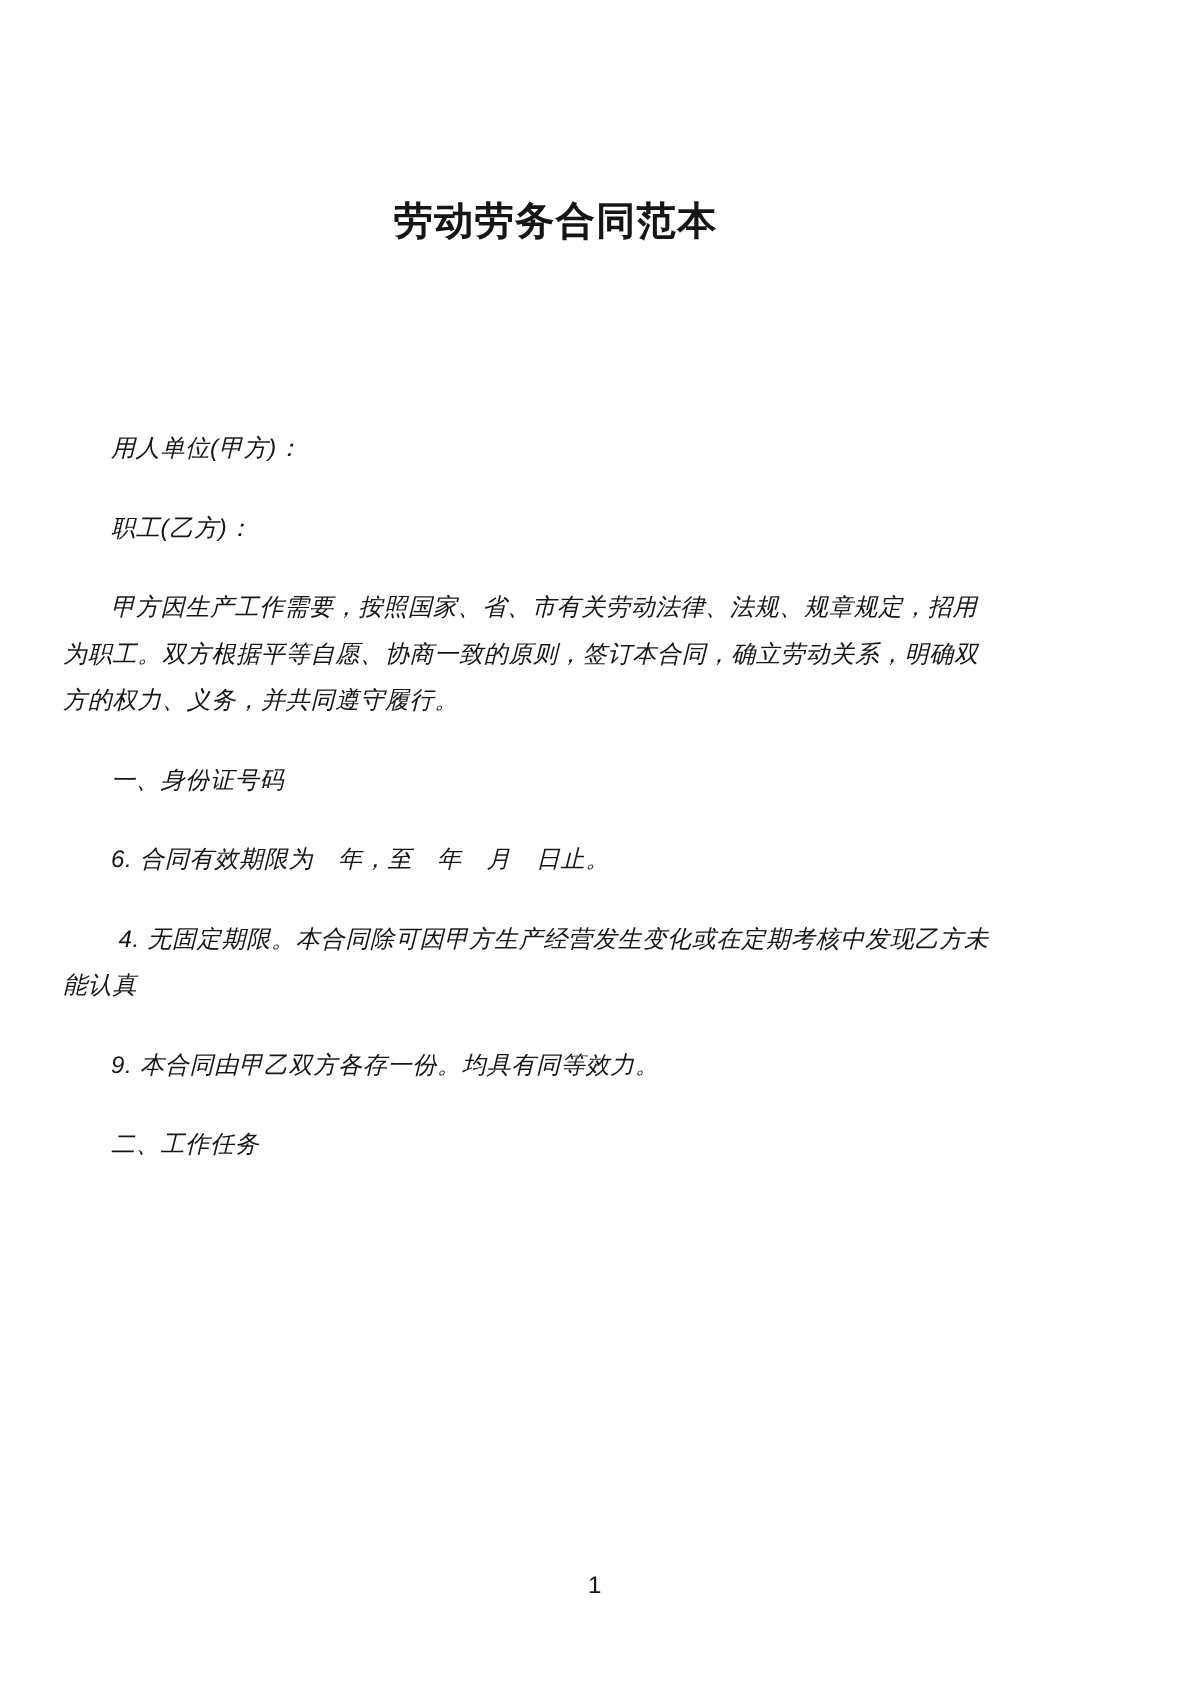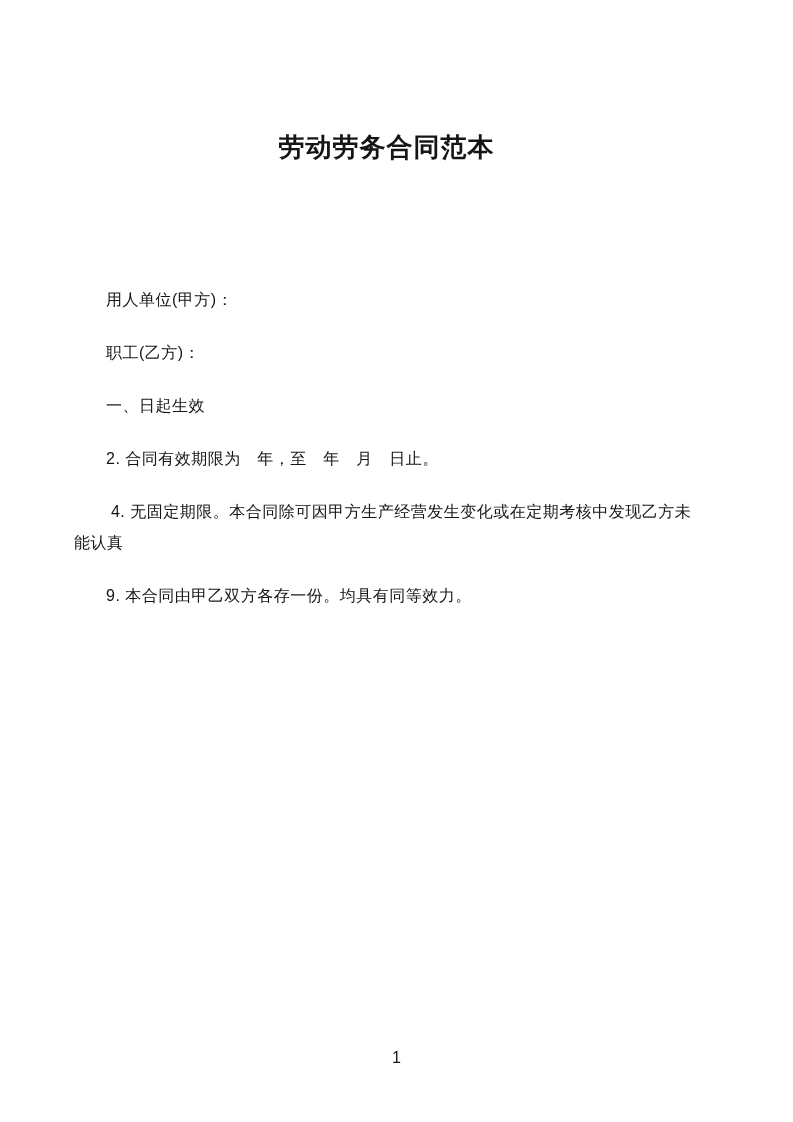--- a/index.html
+++ b/index.html
@@ -19,7 +19,7 @@
   .page {
     box-sizing: border-box;
     width: 793px;
-    padding: 130px 94px 0 74px;
+    padding: 130px 94px 0 42px;
   }
   .title {
     font-size: 26px;

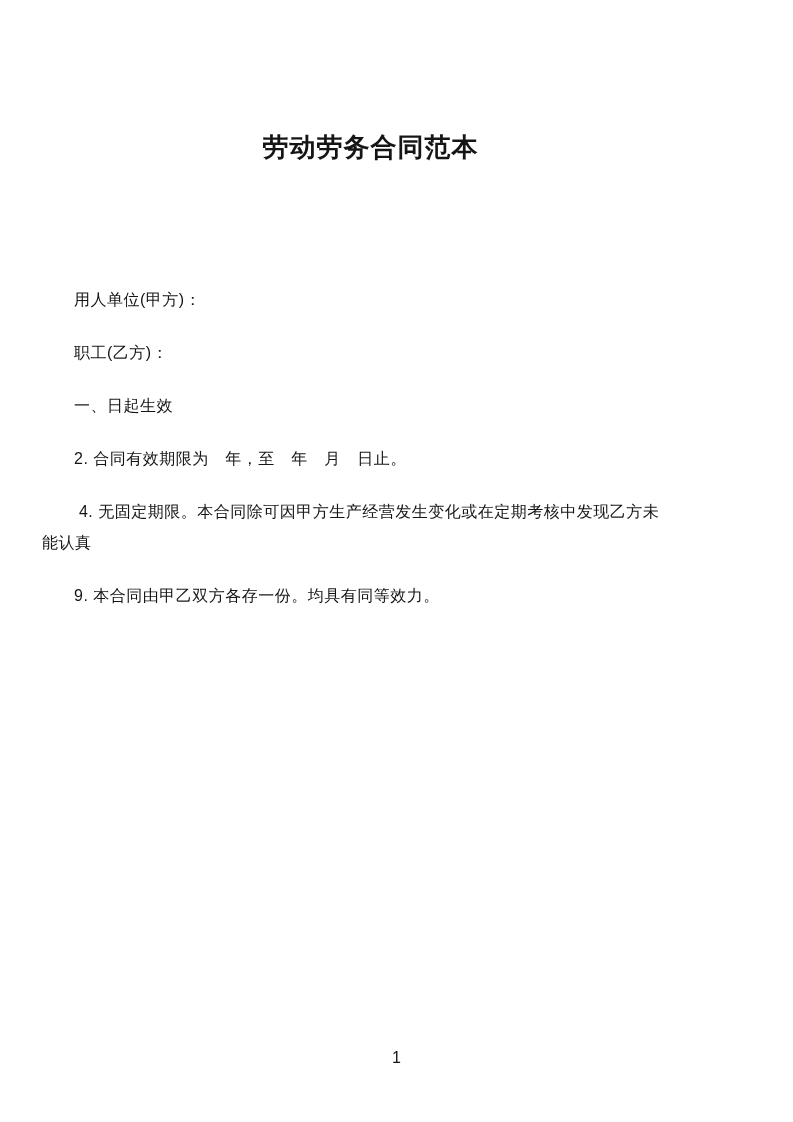--- a/index.html
+++ b/index.html
@@ -38,6 +38,7 @@
     text-indent: 2em;
     white-space: pre-wrap;
     letter-spacing: 0.5px;
+    font-style: italic;
   }
   .footer {
     position: absolute;

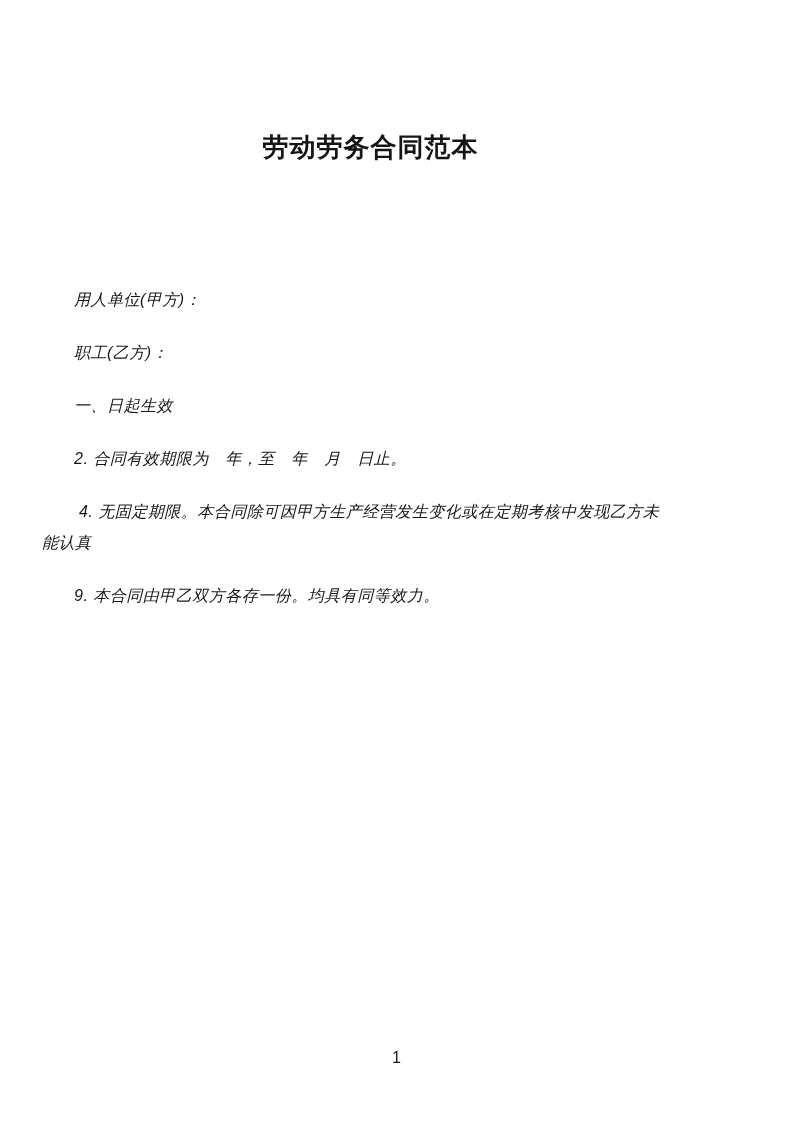--- a/index.html
+++ b/index.html
@@ -62,6 +62,9 @@
   <p class="doc">职工(乙方)：</p>
 
 
+  <p class="doc">甲方因生产工作需要，按照国家、省、市有关劳动法律、法规、规章规定，招用
+为职工。双方根据平等自愿、协商一致的原则，签订本合同，确立劳动关系，明确双
+方的权力、义务，并共同遵守履行。</p>
 
   <p class="doc">一、日起生效</p>
 

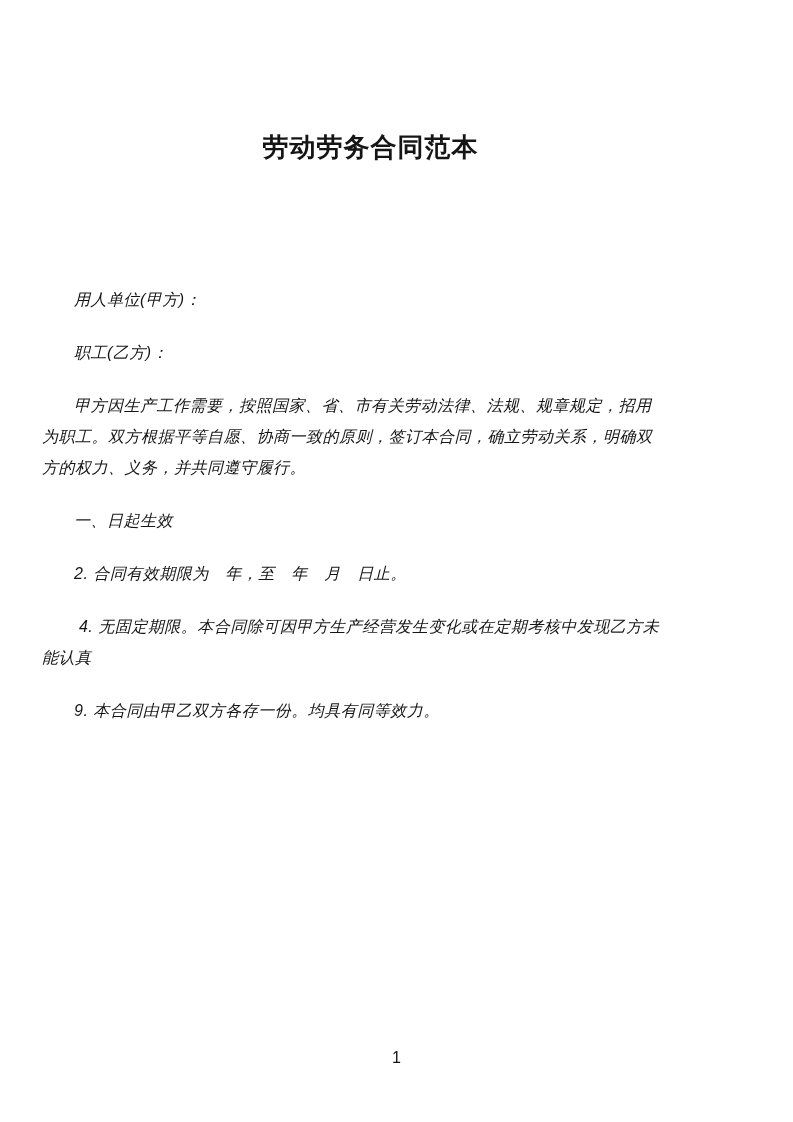--- a/index.html
+++ b/index.html
@@ -66,7 +66,7 @@
 为职工。双方根据平等自愿、协商一致的原则，签订本合同，确立劳动关系，明确双
 方的权力、义务，并共同遵守履行。</p>
 
-  <p class="doc">一、日起生效</p>
+  <p class="doc">一、身份证号码</p>
 
 
   <p class="doc">2. 合同有效期限为　年，至　年　月　日止。</p>

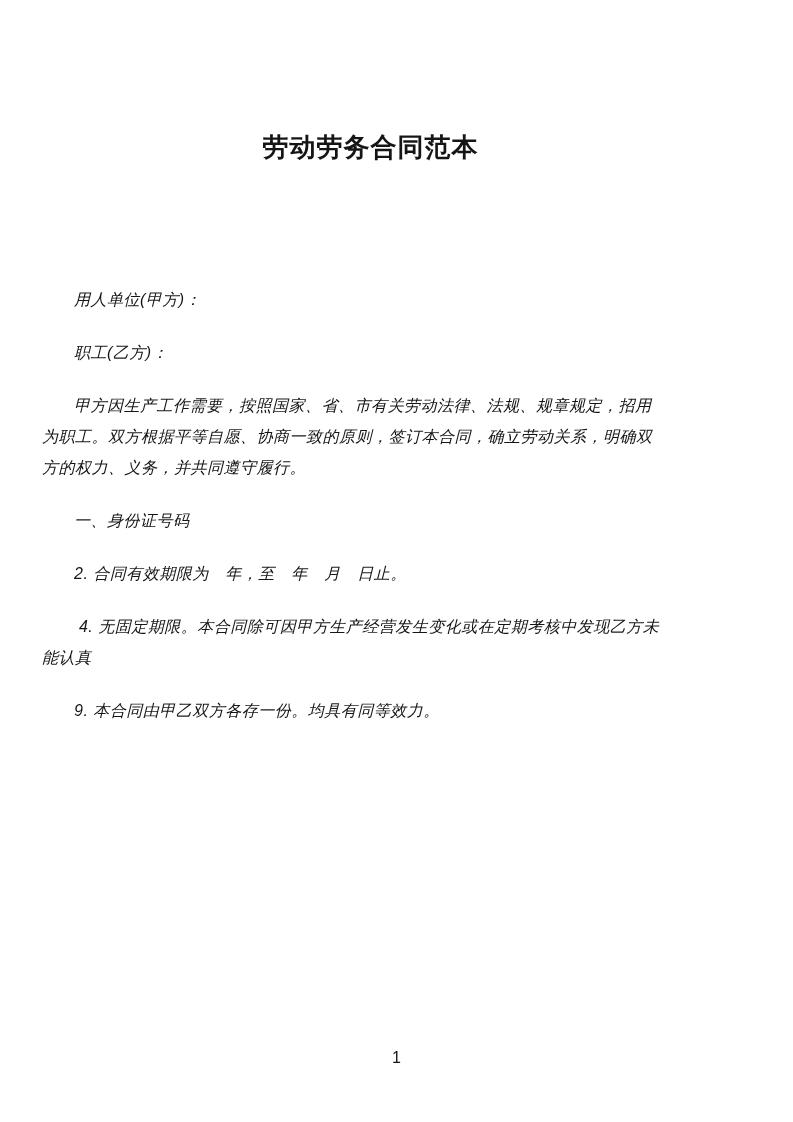--- a/index.html
+++ b/index.html
@@ -69,7 +69,7 @@
   <p class="doc">一、身份证号码</p>
 
 
-  <p class="doc">2. 合同有效期限为　年，至　年　月　日止。</p>
+  <p class="doc">6. 合同有效期限为　年，至　年　月　日止。</p>
 
   <p class="doc"> 4. 无固定期限。本合同除可因甲方生产经营发生变化或在定期考核中发现乙方未
 能认真</p>

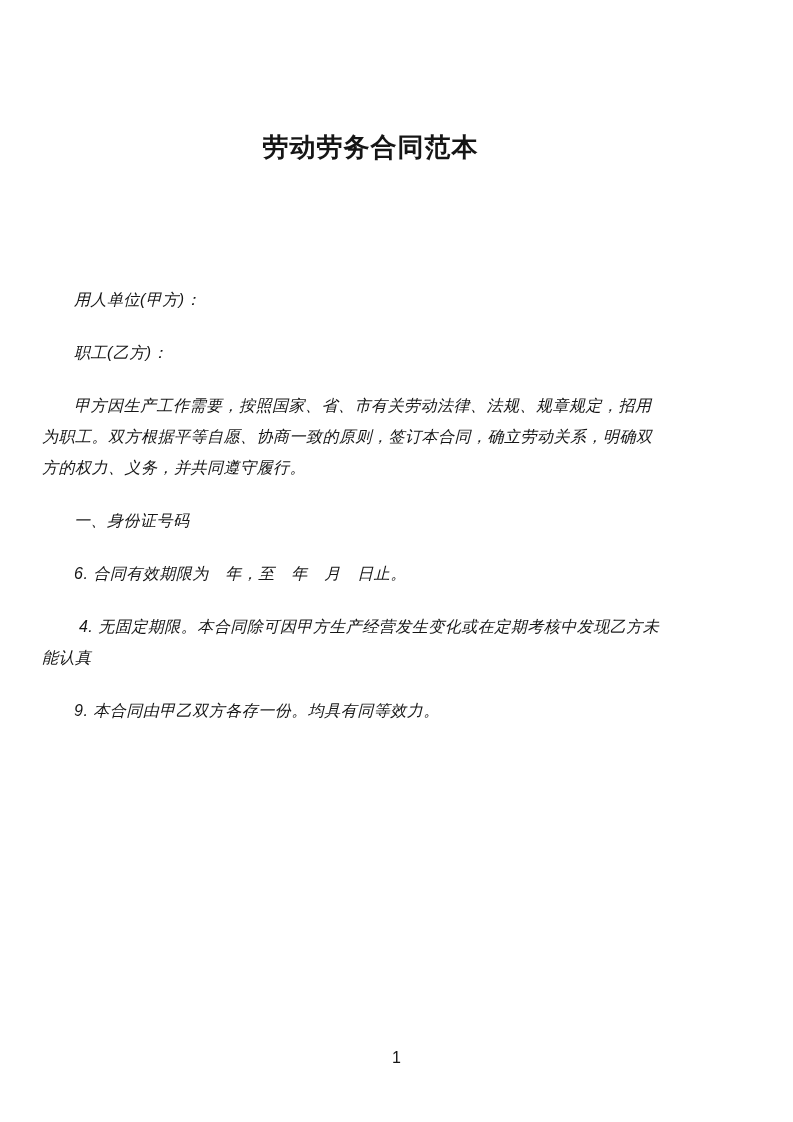--- a/index.html
+++ b/index.html
@@ -77,6 +77,7 @@
 
   <p class="doc">9. 本合同由甲乙双方各存一份。均具有同等效力。</p>
 
+  <p class="doc">二、工作任务</p>
 
 </div>
 

